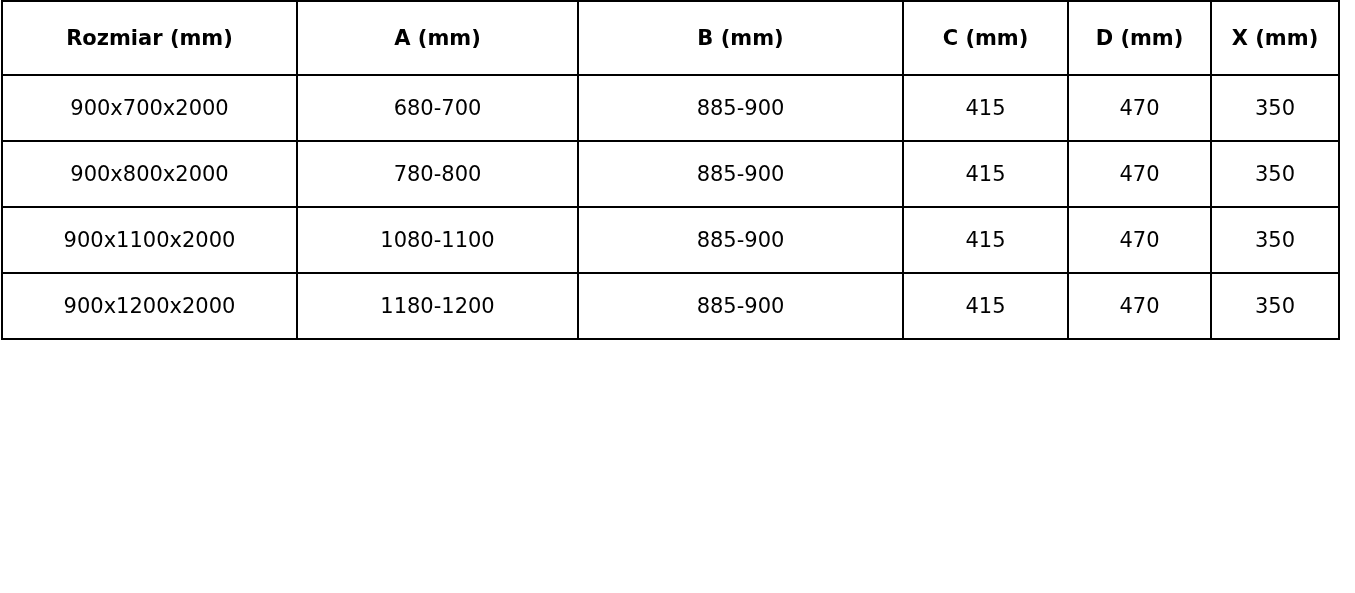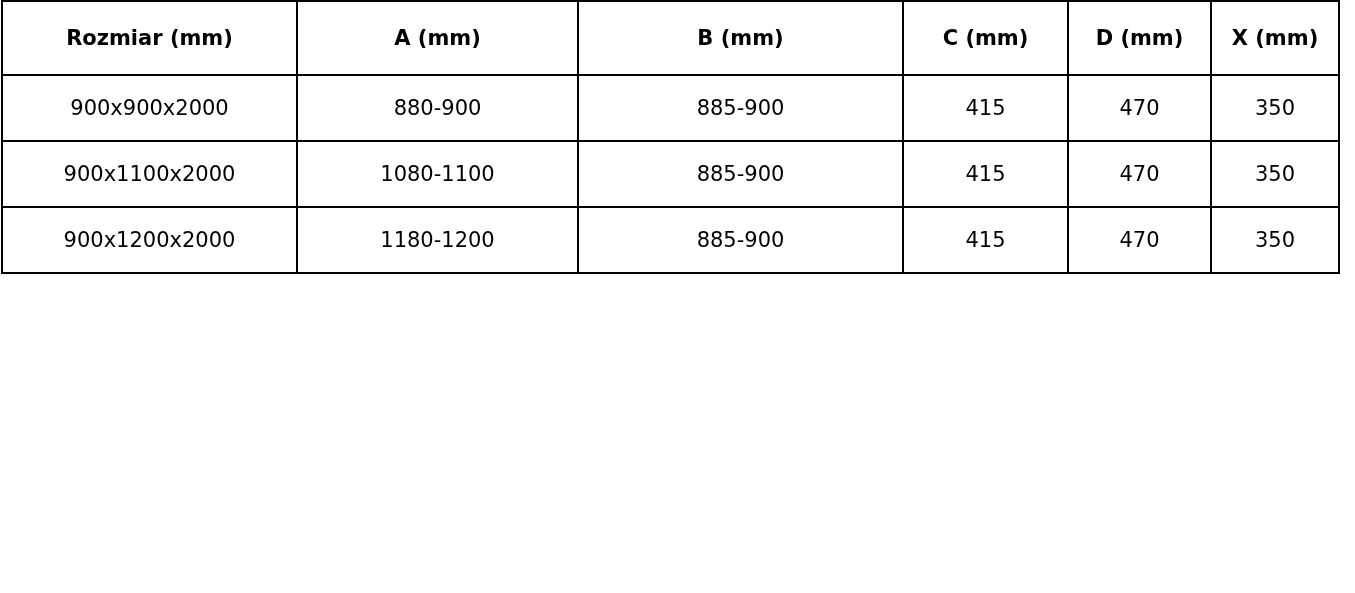--- a/index.html
+++ b/index.html
@@ -74,6 +74,14 @@
     </thead>
     <tbody>
       <tr>
+        <td>900x700x2000</td>
+        <td>680-700</td>
+        <td>885-900</td>
+        <td>415</td>
+        <td>470</td>
+        <td>350</td>
+      </tr>
+      <tr>
         <td>900x900x2000</td>
         <td>880-900</td>
         <td>885-900</td>

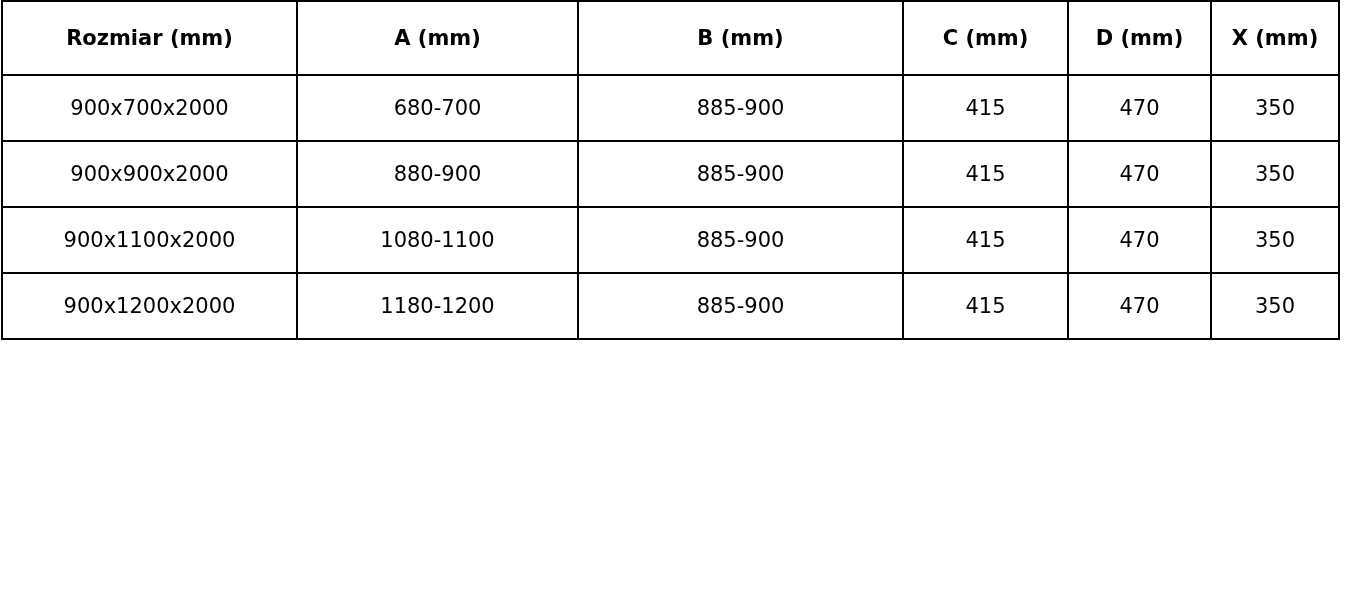--- a/index.html
+++ b/index.html
@@ -82,6 +82,14 @@
         <td>350</td>
       </tr>
       <tr>
+        <td>900x800x2000</td>
+        <td>780-800</td>
+        <td>885-900</td>
+        <td>415</td>
+        <td>470</td>
+        <td>350</td>
+      </tr>
+      <tr>
         <td>900x900x2000</td>
         <td>880-900</td>
         <td>885-900</td>

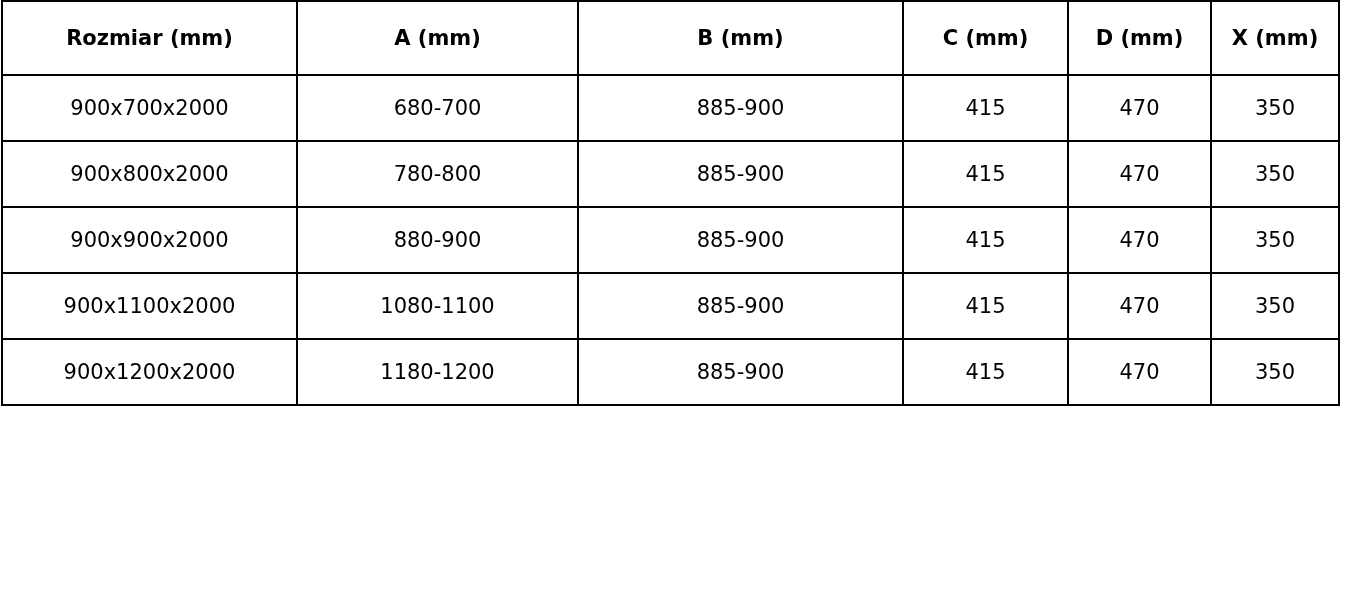--- a/index.html
+++ b/index.html
@@ -90,14 +90,6 @@
         <td>350</td>
       </tr>
       <tr>
-        <td>900x900x2000</td>
-        <td>880-900</td>
-        <td>885-900</td>
-        <td>415</td>
-        <td>470</td>
-        <td>350</td>
-      </tr>
-      <tr>
         <td>900x1100x2000</td>
         <td>1080-1100</td>
         <td>885-900</td>

